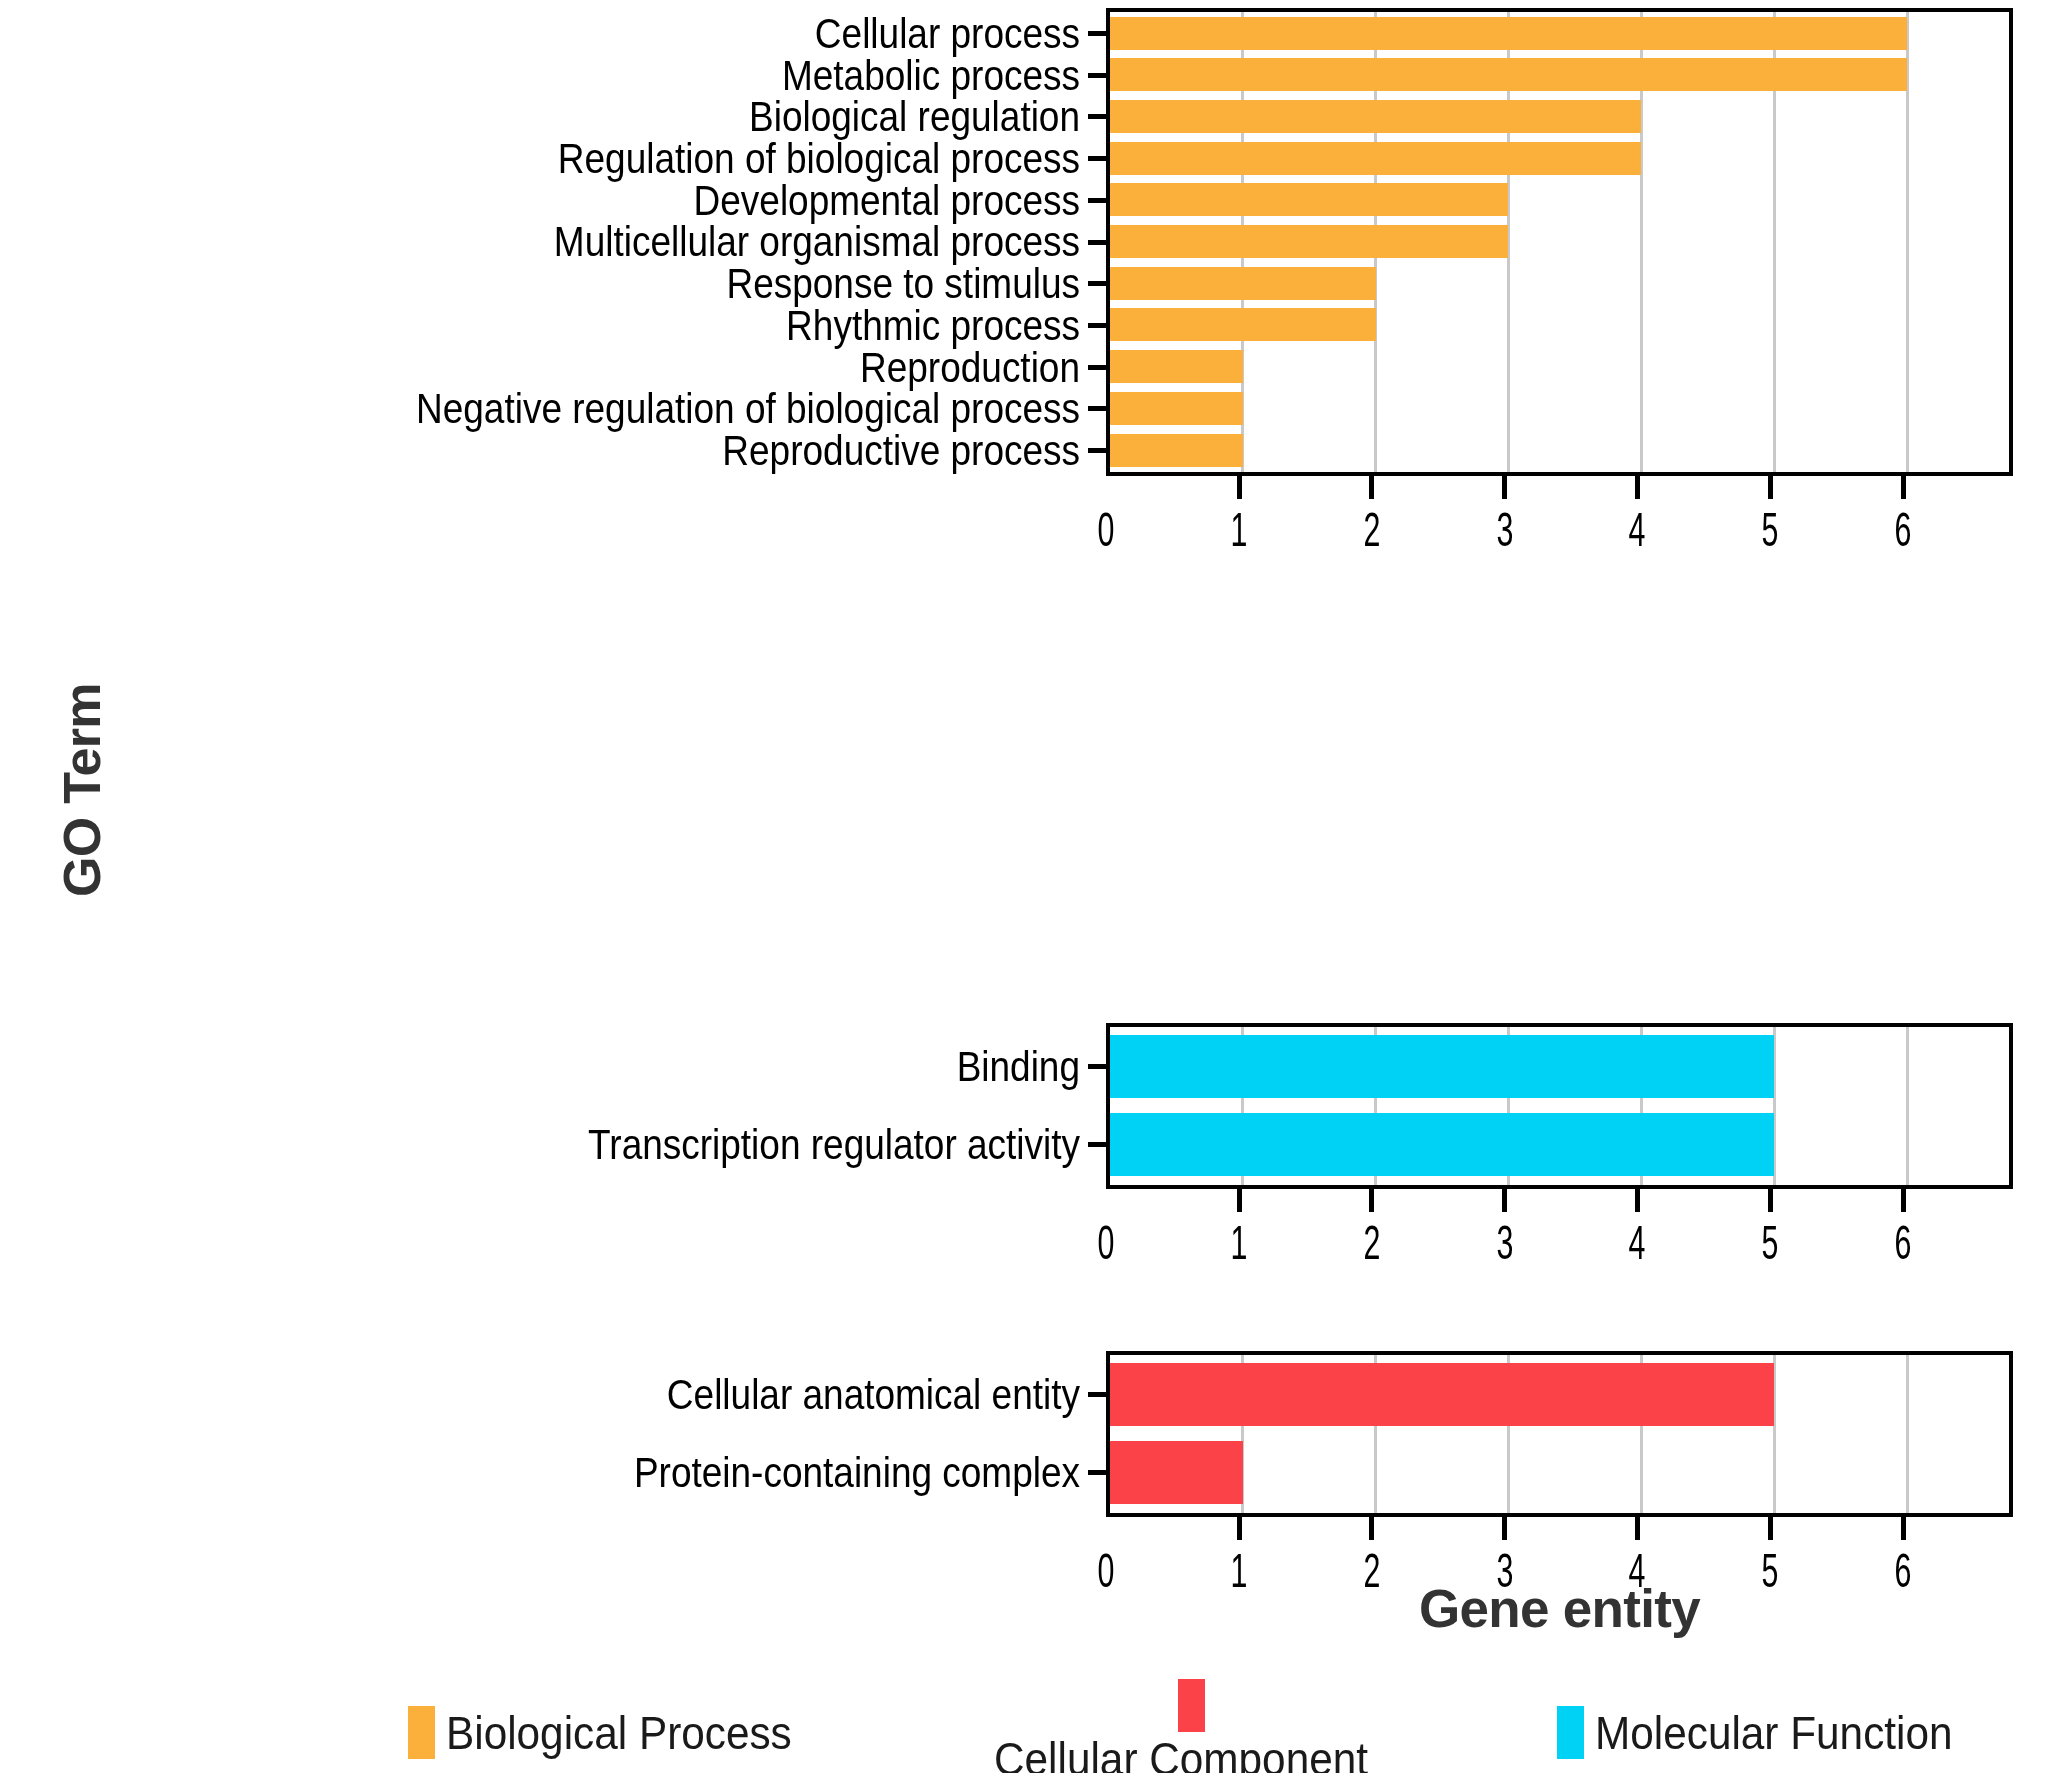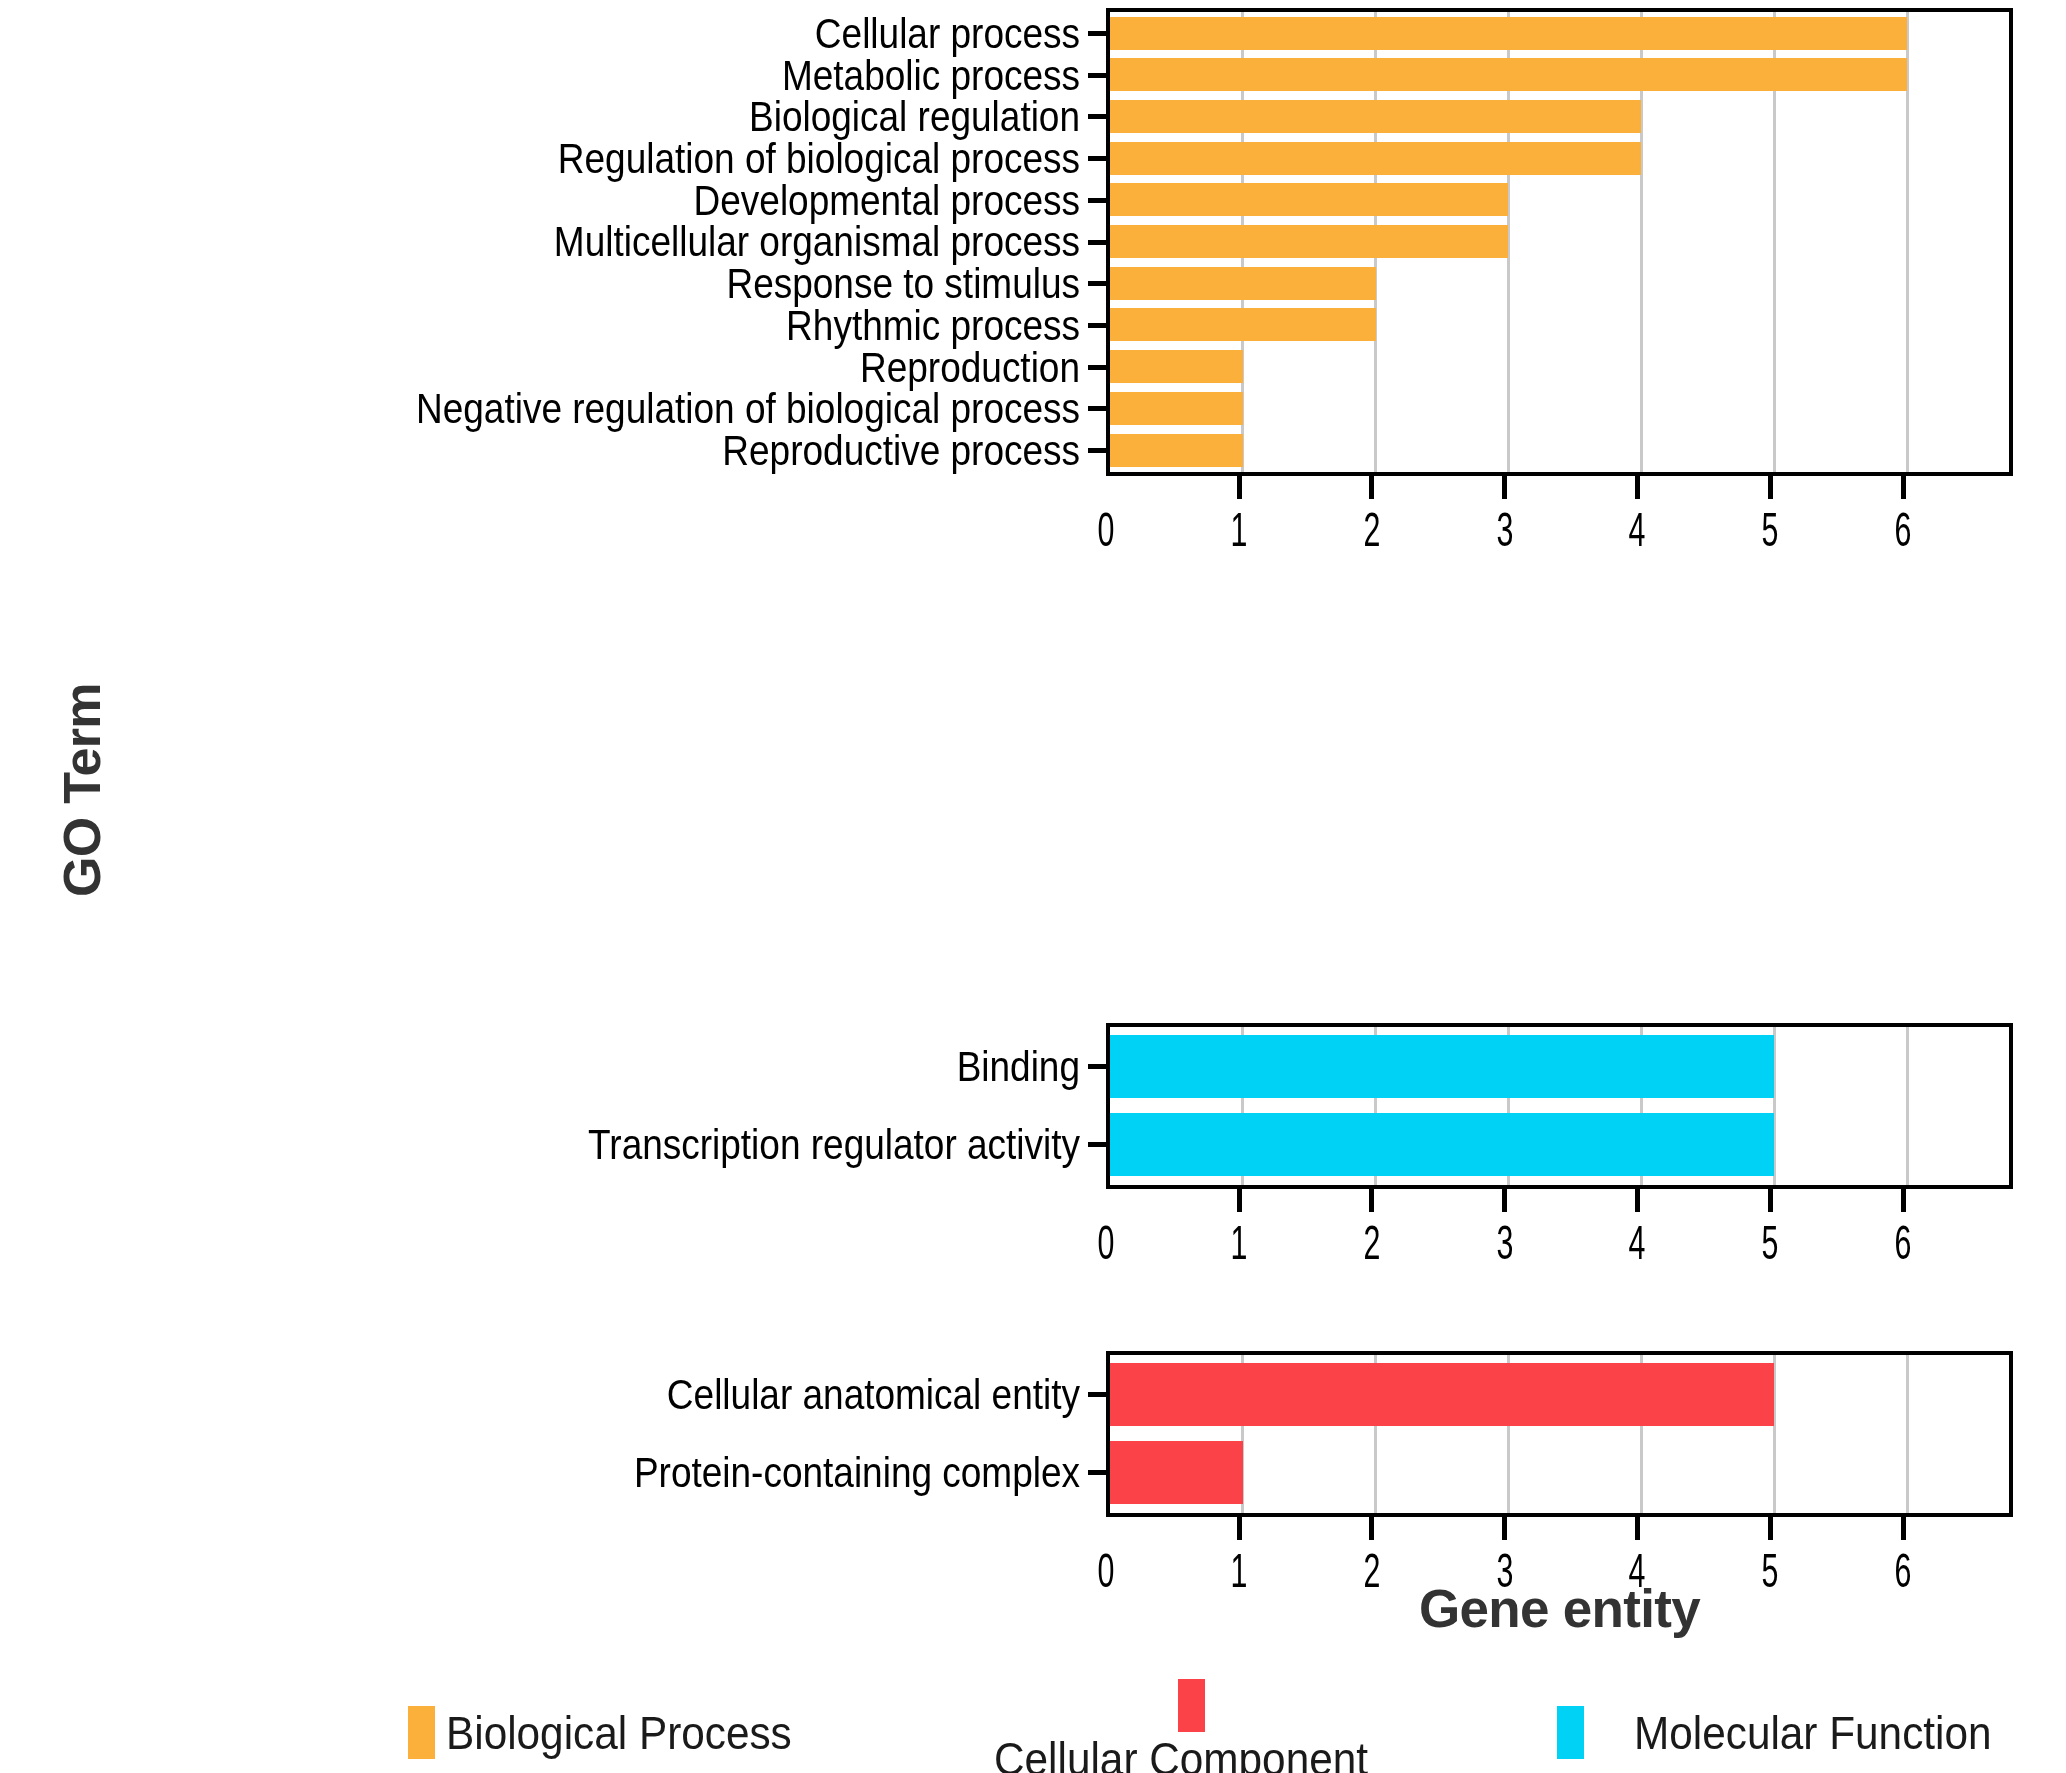--- a/index.html
+++ b/index.html
@@ -63,7 +63,7 @@
   }
   #leg0{position:absolute;left:0px;}
   #leg1{position:absolute;left:575px;flex-direction:column;}
-  #leg2{position:absolute;left:1149px;gap:39px;}
+  #leg2{position:absolute;left:1149px;}
 </style>
 </head>
 <body>

